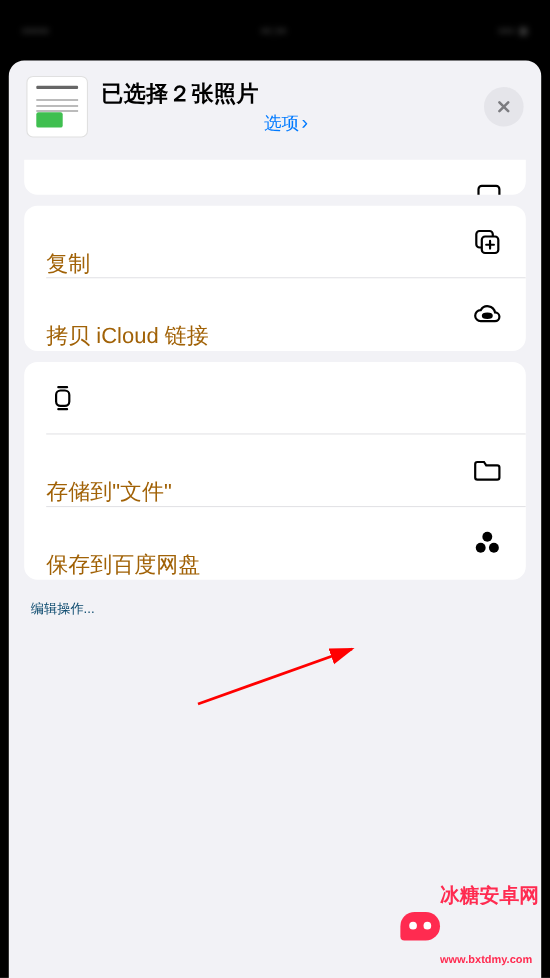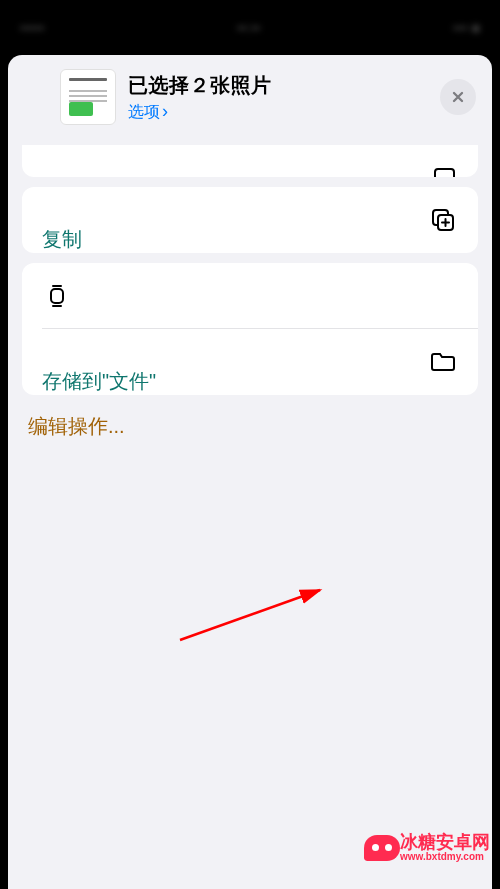--- a/index.html
+++ b/index.html
@@ -24,7 +24,6 @@
       background: #f2f2f6;
       border-radius: 14px 14px 0 0;
       overflow: hidden;
-      padding-left: 36px;
     }
     .header {
       display: flex;

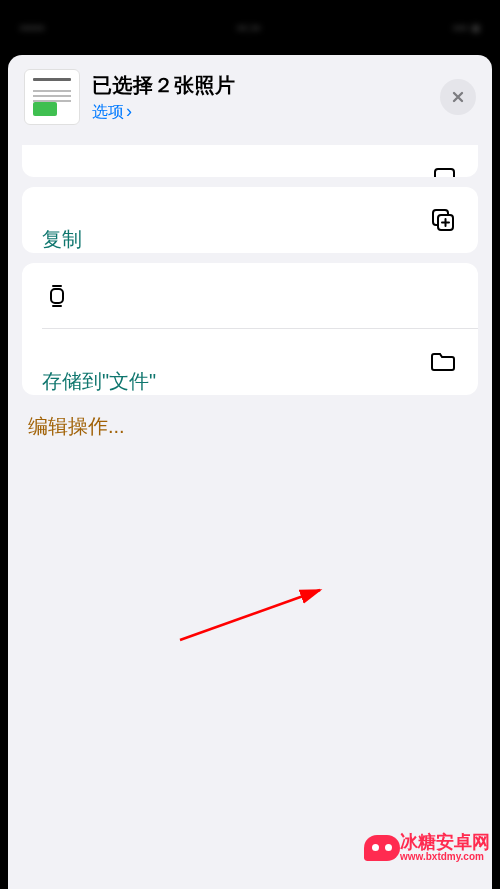--- a/index.html
+++ b/index.html
@@ -71,6 +71,7 @@
       color: #007aff;
       margin-top: 2px;
       cursor: pointer;
+      text-align: center;
     }
     .close-btn {
       width: 36px;

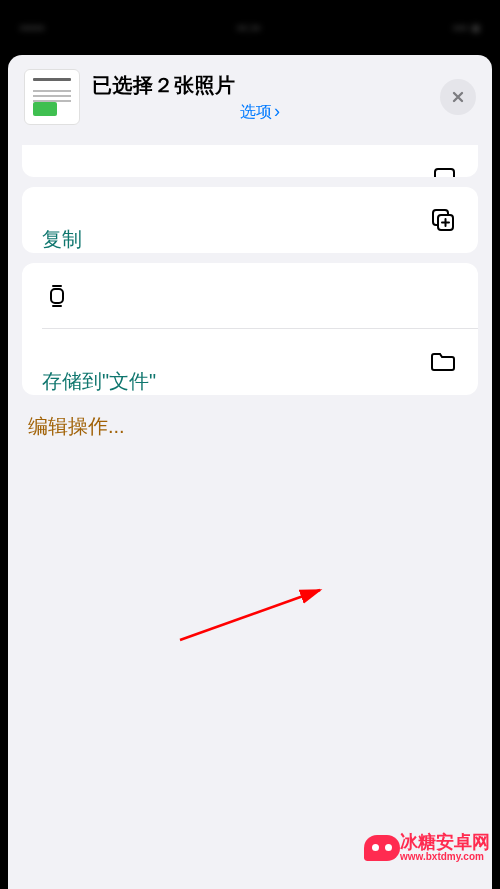--- a/index.html
+++ b/index.html
@@ -129,7 +129,7 @@
     }
     .row-label {
       font-size: 20px;
-      color: #0f766e;
+      color: #a16207;
       margin-top: 38px;
     }
     .row-icon {

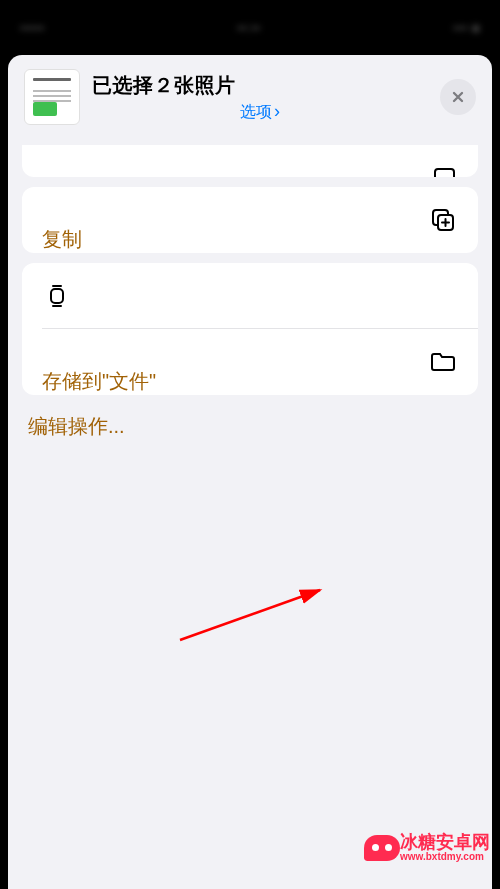--- a/index.html
+++ b/index.html
@@ -247,6 +247,15 @@
             </svg>
         </span>
       </div>
+      <div class="row">
+        <span class="row-label">拷贝 iCloud 链接</span>
+        <span class="row-icon">
+          <svg viewBox="0 0 28 28" fill="none" stroke="#000" stroke-width="2">
+              <path d="M8 20a5 5 0 010-10 7 7 0 0113 2 4 4 0 010 8H8z"></path>
+              <ellipse cx="14" cy="15" rx="4" ry="2" fill="#000"></ellipse>
+            </svg>
+        </span>
+      </div>
     </div>
 
     <div class="group">

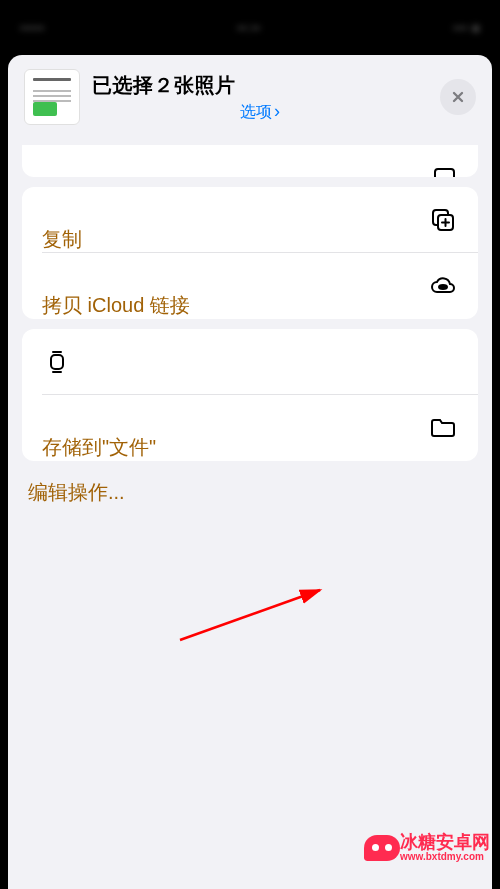--- a/index.html
+++ b/index.html
@@ -275,6 +275,16 @@
             </svg>
         </span>
       </div>
+      <div class="row">
+        <span class="row-label">保存到百度网盘</span>
+        <span class="row-icon">
+          <svg viewBox="0 0 28 28" fill="#000">
+              <circle cx="14" cy="8" r="4.5"></circle>
+              <circle cx="8" cy="18" r="4.5"></circle>
+              <circle cx="20" cy="18" r="4.5"></circle>
+            </svg>
+        </span>
+      </div>
     </div>
 
     <div class="edit-row">编辑操作...</div>

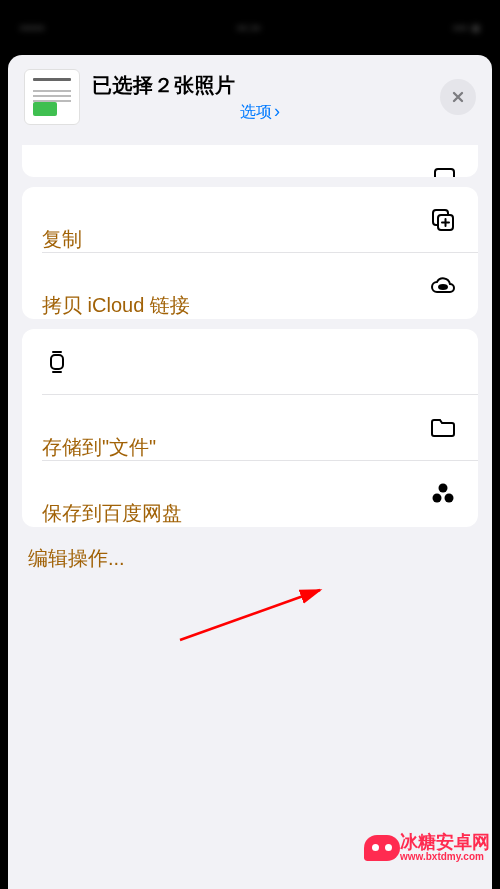--- a/index.html
+++ b/index.html
@@ -146,8 +146,8 @@
     }
     .edit-row {
       padding: 18px 20px;
-      font-size: 20px;
-      color: #a16207;
+      font-size: 12px;
+      color: #0c4a6e;
       cursor: pointer;
     }
     .arrow-annotation {

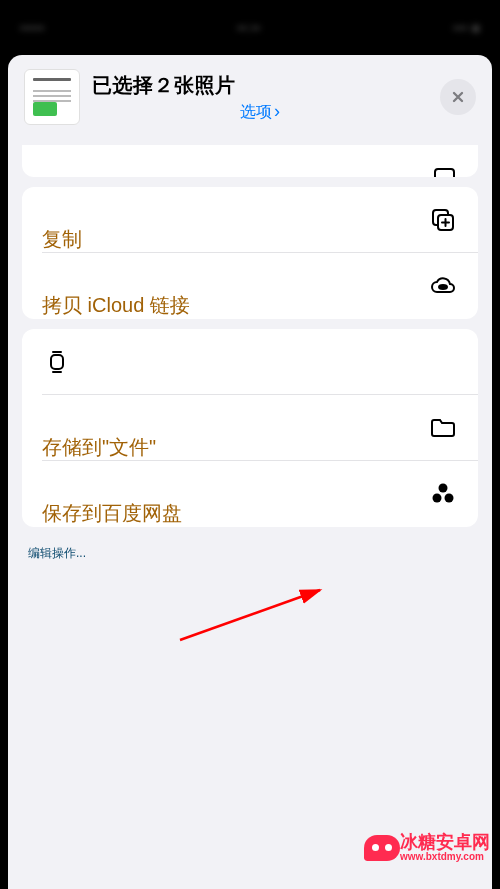--- a/index.html
+++ b/index.html
@@ -160,7 +160,7 @@
     .watermark {
       position: absolute;
       right: 10px;
-      bottom: 26px;
+      bottom: 10px;
       display: flex;
       align-items: center;
       gap: 0;

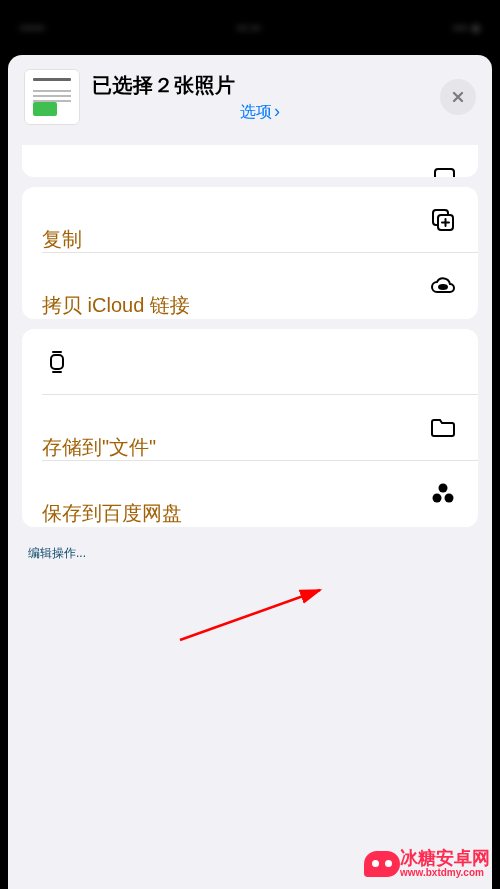--- a/index.html
+++ b/index.html
@@ -183,7 +183,7 @@
       font-weight: 600;
     }
     .wm-text .main { font-size: 18px; line-height:1; }
-    .wm-text .sub { font-size: 10px; line-height:1.2; }
+    .wm-text .sub { font-size: 10px; line-height:1.2;margin-top:44px; }
     .status-blur {
       position:absolute; top:0; left:0; right:0; height:55px;
       background: linear-gradient(#000, #000);

